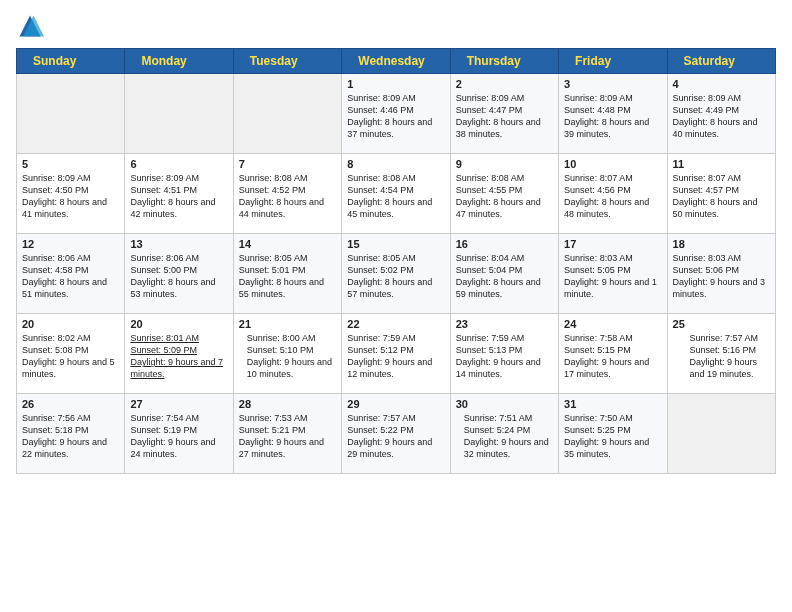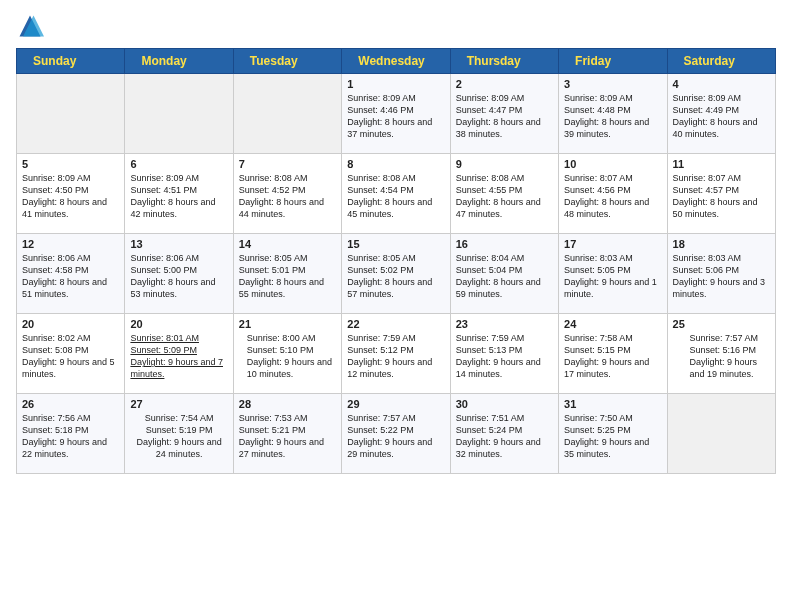--- a/index.html
+++ b/index.html
@@ -307,7 +307,7 @@
           </td>
           <td>
             <span class="day-number">27</span>
-            <div class="cell-info" style="white-space: pre-line; text-align: center;">Sunrise: 7:54 AM
+            <div class="cell-info" style="white-space: pre-line;">Sunrise: 7:54 AM
 Sunset: 5:19 PM
 Daylight: 9 hours and 24 minutes.</div>
           </td>

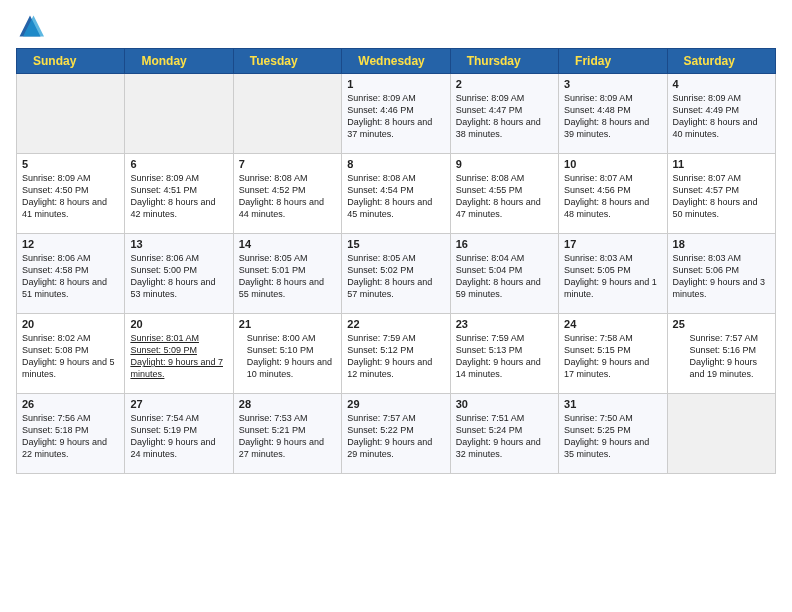--- a/index.html
+++ b/index.html
@@ -325,7 +325,7 @@
           </td>
           <td>
             <span class="day-number">30</span>
-            <div class="cell-info" style="white-space: pre-line;">Sunrise: 7:51 AM
+            <div class="cell-info" style="white-space: pre-line; margin-left: 8px;">Sunrise: 7:51 AM
 Sunset: 5:24 PM
 Daylight: 9 hours and 32 minutes.</div>
           </td>

